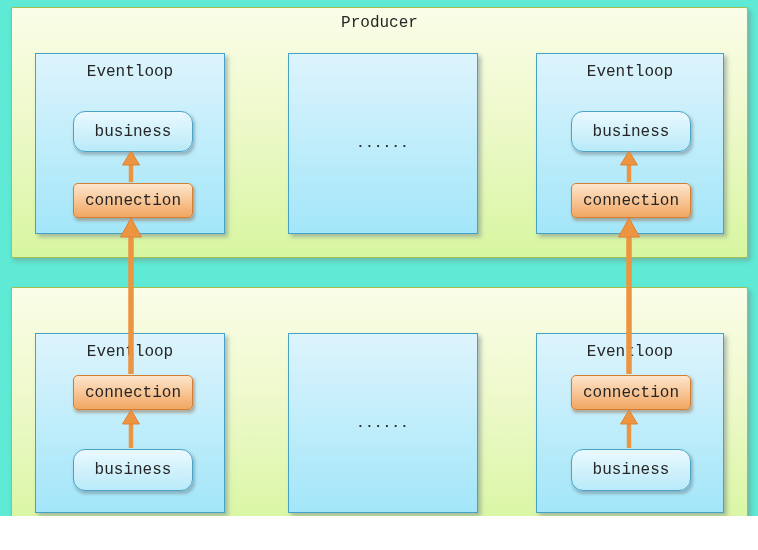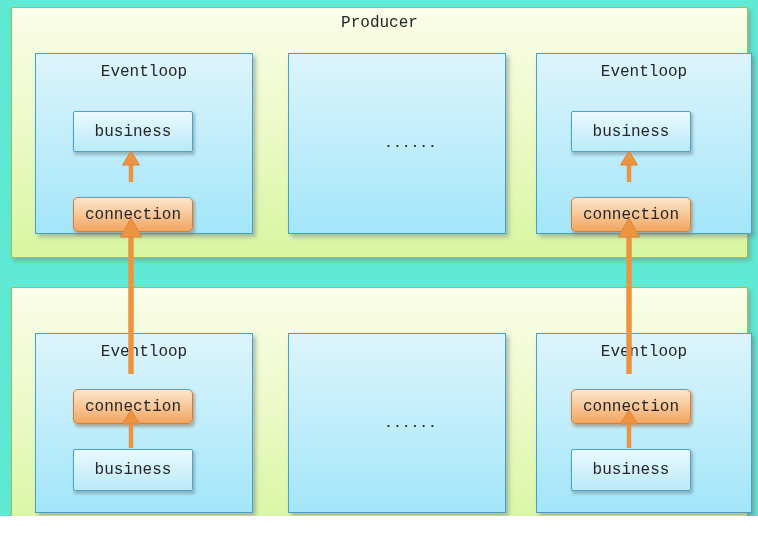--- a/index.html
+++ b/index.html
@@ -25,7 +25,6 @@
     border:1.4px solid var(--b-border,#45a1c5);
     background:linear-gradient(to bottom, var(--b-top,#ddf4fc) 0%, var(--b-bottom,#a3e6f9) 100%);
     box-shadow:2.5px 3px 4px rgba(110,130,140,0.5);
-    padding-left:28px;
   }
   .producer .eventloop, .producer .midbox { height:179px; }
   .consumer .eventloop, .consumer .midbox { height:178px; }

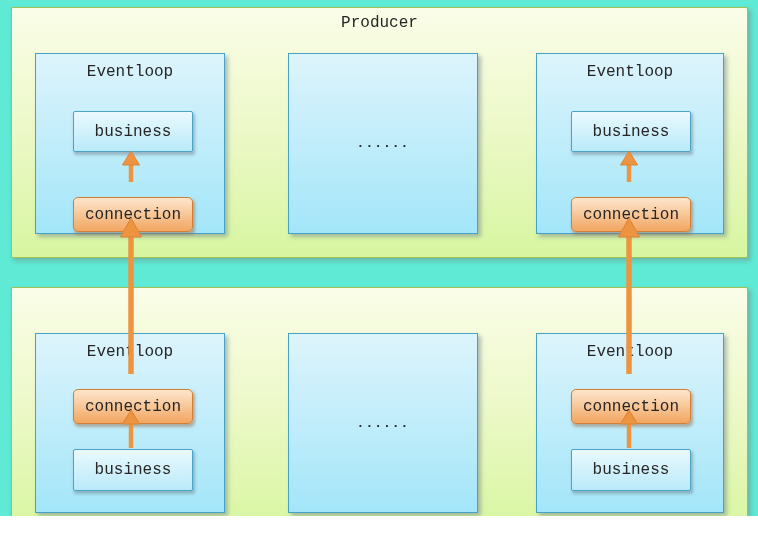--- a/index.html
+++ b/index.html
@@ -42,7 +42,7 @@
   }
   .el-right .node { left:34px; }
   .business {
-    border-color:var(--bz-border,#4aa4c8); border-radius:2px;
+    border-color:var(--bz-border,#4aa4c8); border-radius:12px;
     background:linear-gradient(to bottom, var(--bz-top,#eaf9fe) 0%, var(--bz-bottom,#b9eaf9) 100%);
     box-shadow:1.5px 2.5px 3px rgba(110,130,140,0.5);
   }

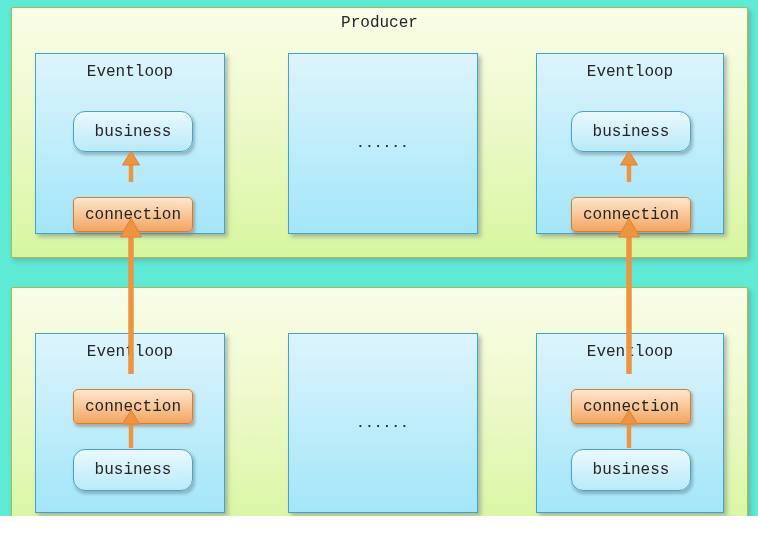--- a/index.html
+++ b/index.html
@@ -50,7 +50,6 @@
     border-color:var(--cn-border,#d27f35); border-radius:5px; height:33px;
     background:linear-gradient(to bottom, var(--cn-top,#fde6cd) 0%, var(--cn-bottom,#f2a661) 100%);
     box-shadow:1.5px 2.5px 3px rgba(150,120,90,0.55);
-    margin-top:14px;
   }
   .producer .business   { top:57px;  }
   .producer .connection { top:129px; }

